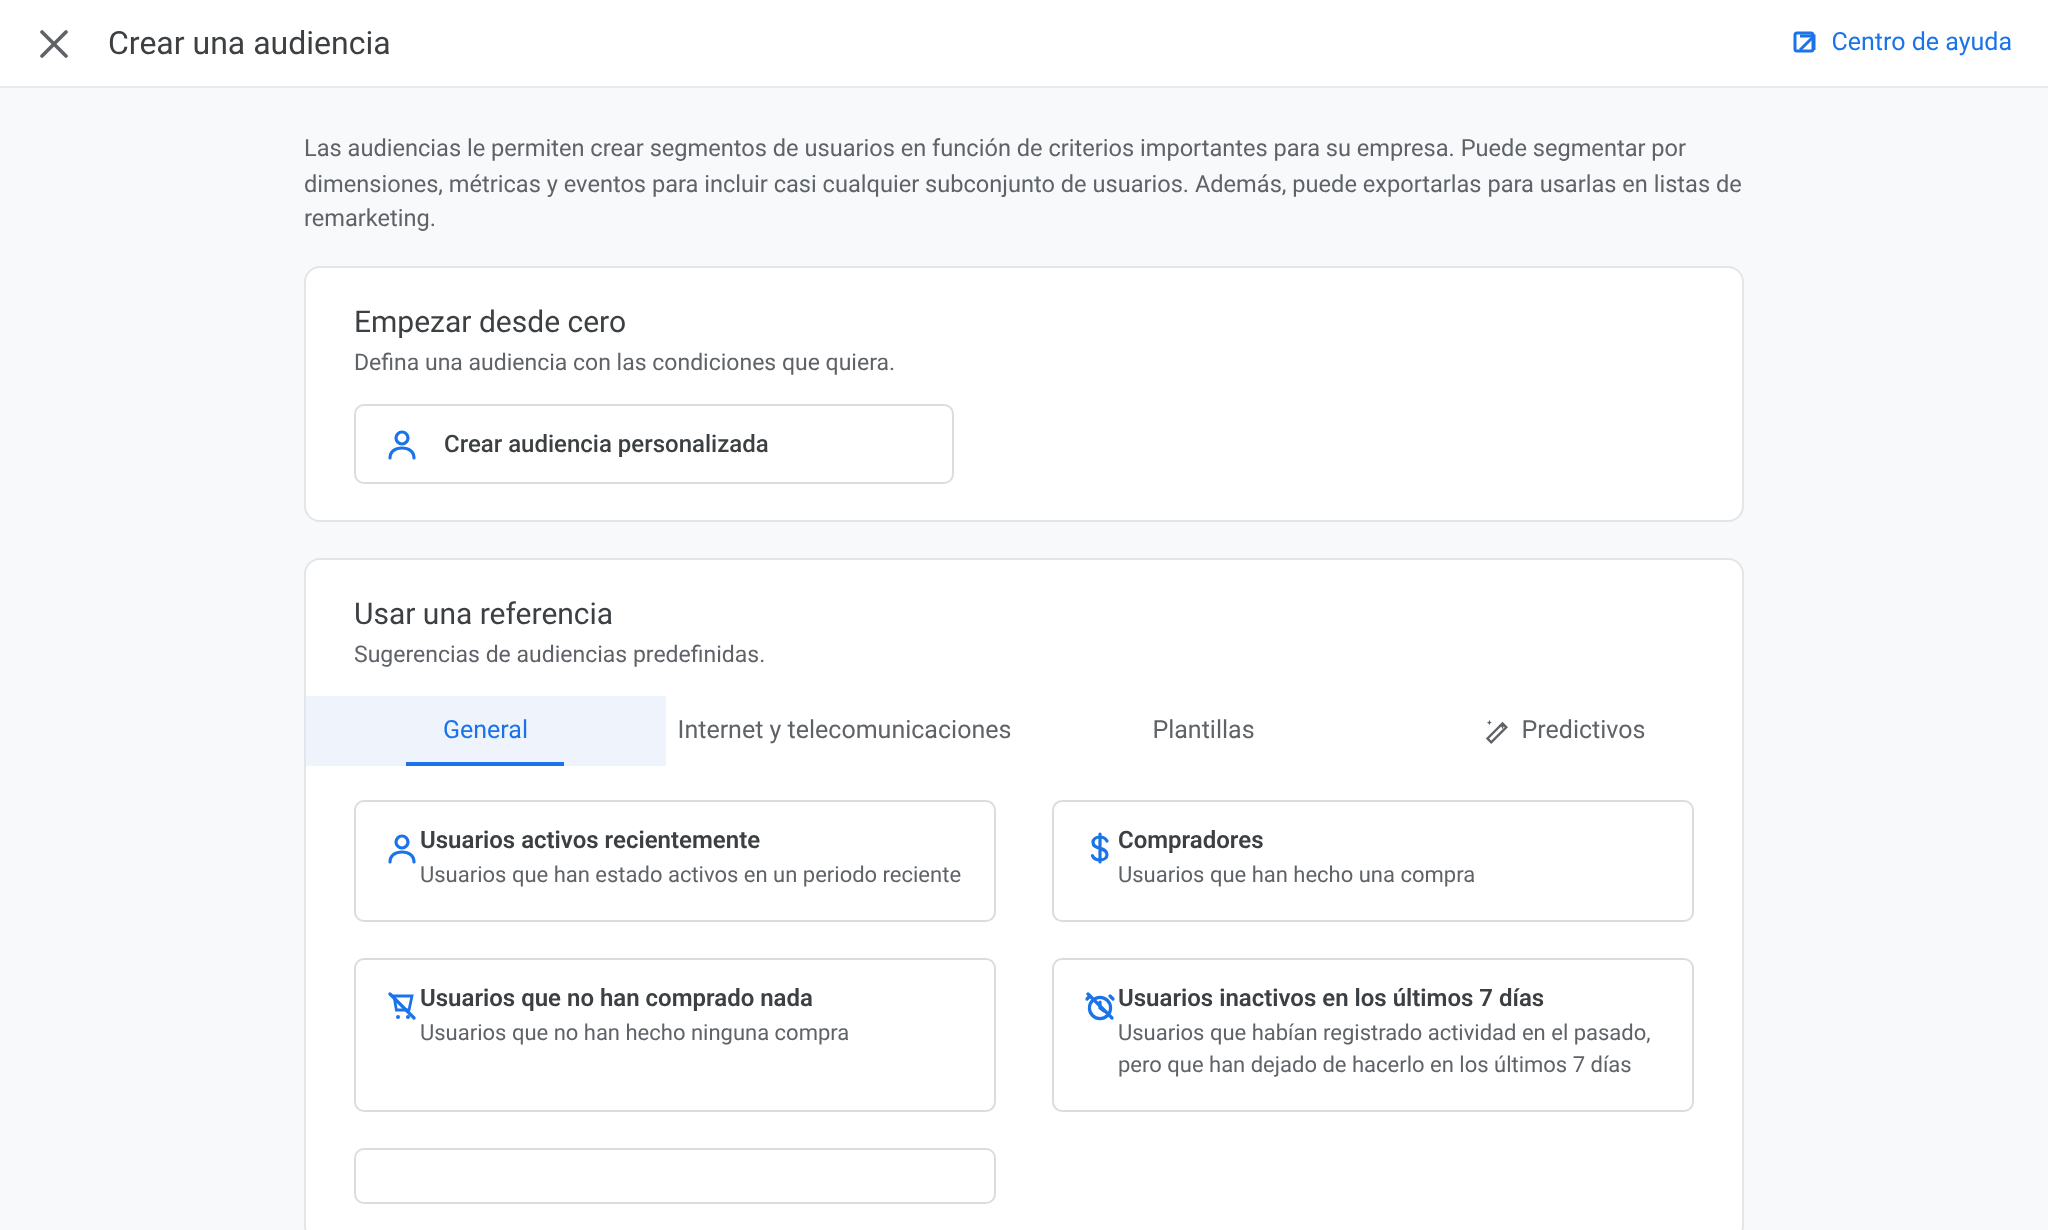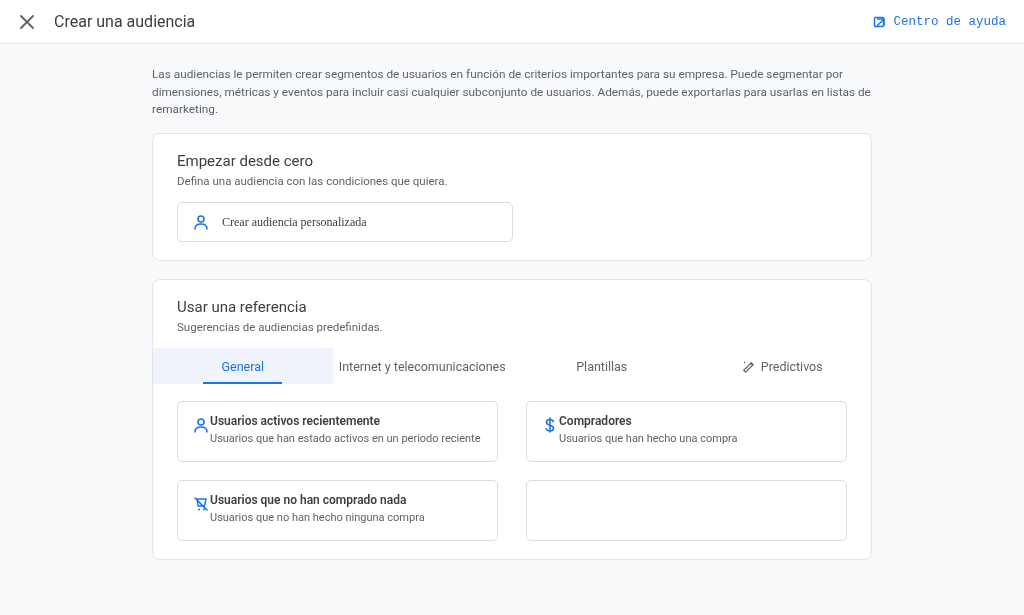--- a/index.html
+++ b/index.html
@@ -16,7 +16,7 @@
   .header-left { display: flex; align-items: flex-end; gap: 18px; }
   .close-x { width: 18px; height: 18px; color: #5f6368; display:flex; align-items:center; justify-content:center; cursor:pointer; }
   .header-title { font-size: 16px; color: #3c4043; font-weight: 400; }
-  .help-link { display: flex; align-items: center; gap: 6px; color: #1a73e8; font-size: 12.5px; cursor:pointer;font-family:Liberation Mono, monospace; }
+  .help-link { display: flex; align-items: flex-start; gap: 6px; color: #1a73e8; font-size: 12.5px; cursor:pointer; }
   .help-link svg { width: 14px; height: 14px; }
 
   .page { padding: 22px 0 0 0; display:flex; flex-direction:column; align-items:center; }

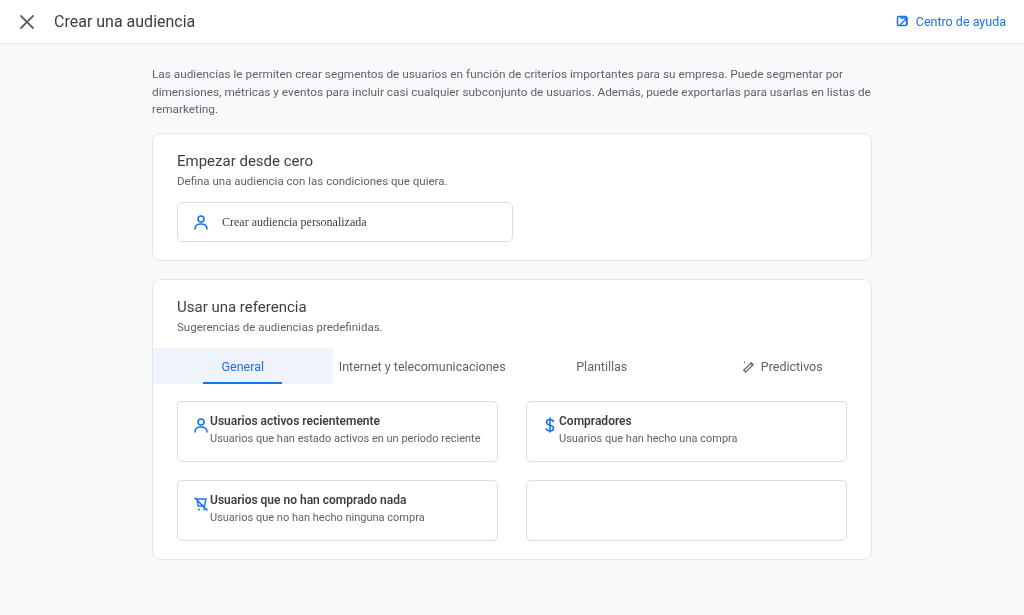--- a/index.html
+++ b/index.html
@@ -33,7 +33,7 @@
   .option-btn {
     display:flex; align-items:center; gap:12px;
     border: 1px solid #dadce0; border-radius: 5px; padding: 10px 14px;
-    width: 336px; font-size: 12px; font-weight: 500; color: #3c4043; cursor:pointer;font-family:Liberation Serif, serif;
+    width: 300px; font-size: 12px; font-weight: 500; color: #3c4043; cursor:pointer;
   }
   .option-btn .icon { color:#1a73e8; display:flex; }
 

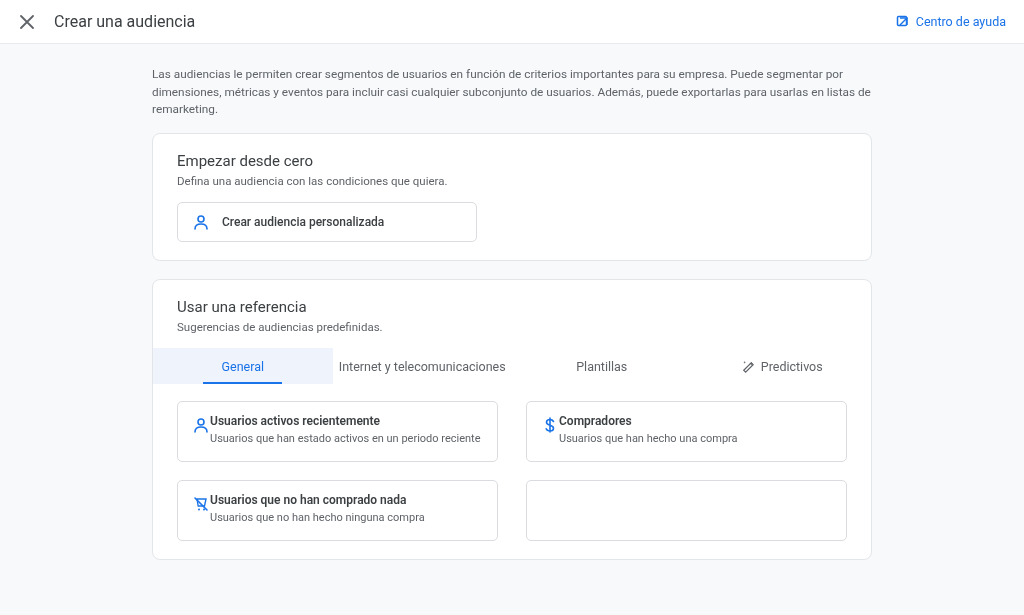--- a/index.html
+++ b/index.html
@@ -192,6 +192,17 @@
         </div>
       </div>
       <div class="tile">
+        <span class="ticon">
+            <svg width="18" height="18" viewBox="0 0 18 18">
+              <use href="#i-clockoff"></use>
+            </svg>
+          </span>
+        <div>
+          <div class="ttitle">Usuarios inactivos en los últimos 7 días</div>
+          <div class="tdesc">Usuarios que habían registrado actividad en el pasado, pero que han dejado de hacerlo en los últimos 7 días</div>
+        </div>
+      </div>
+      <div class="tile">
         
         
       </div>

